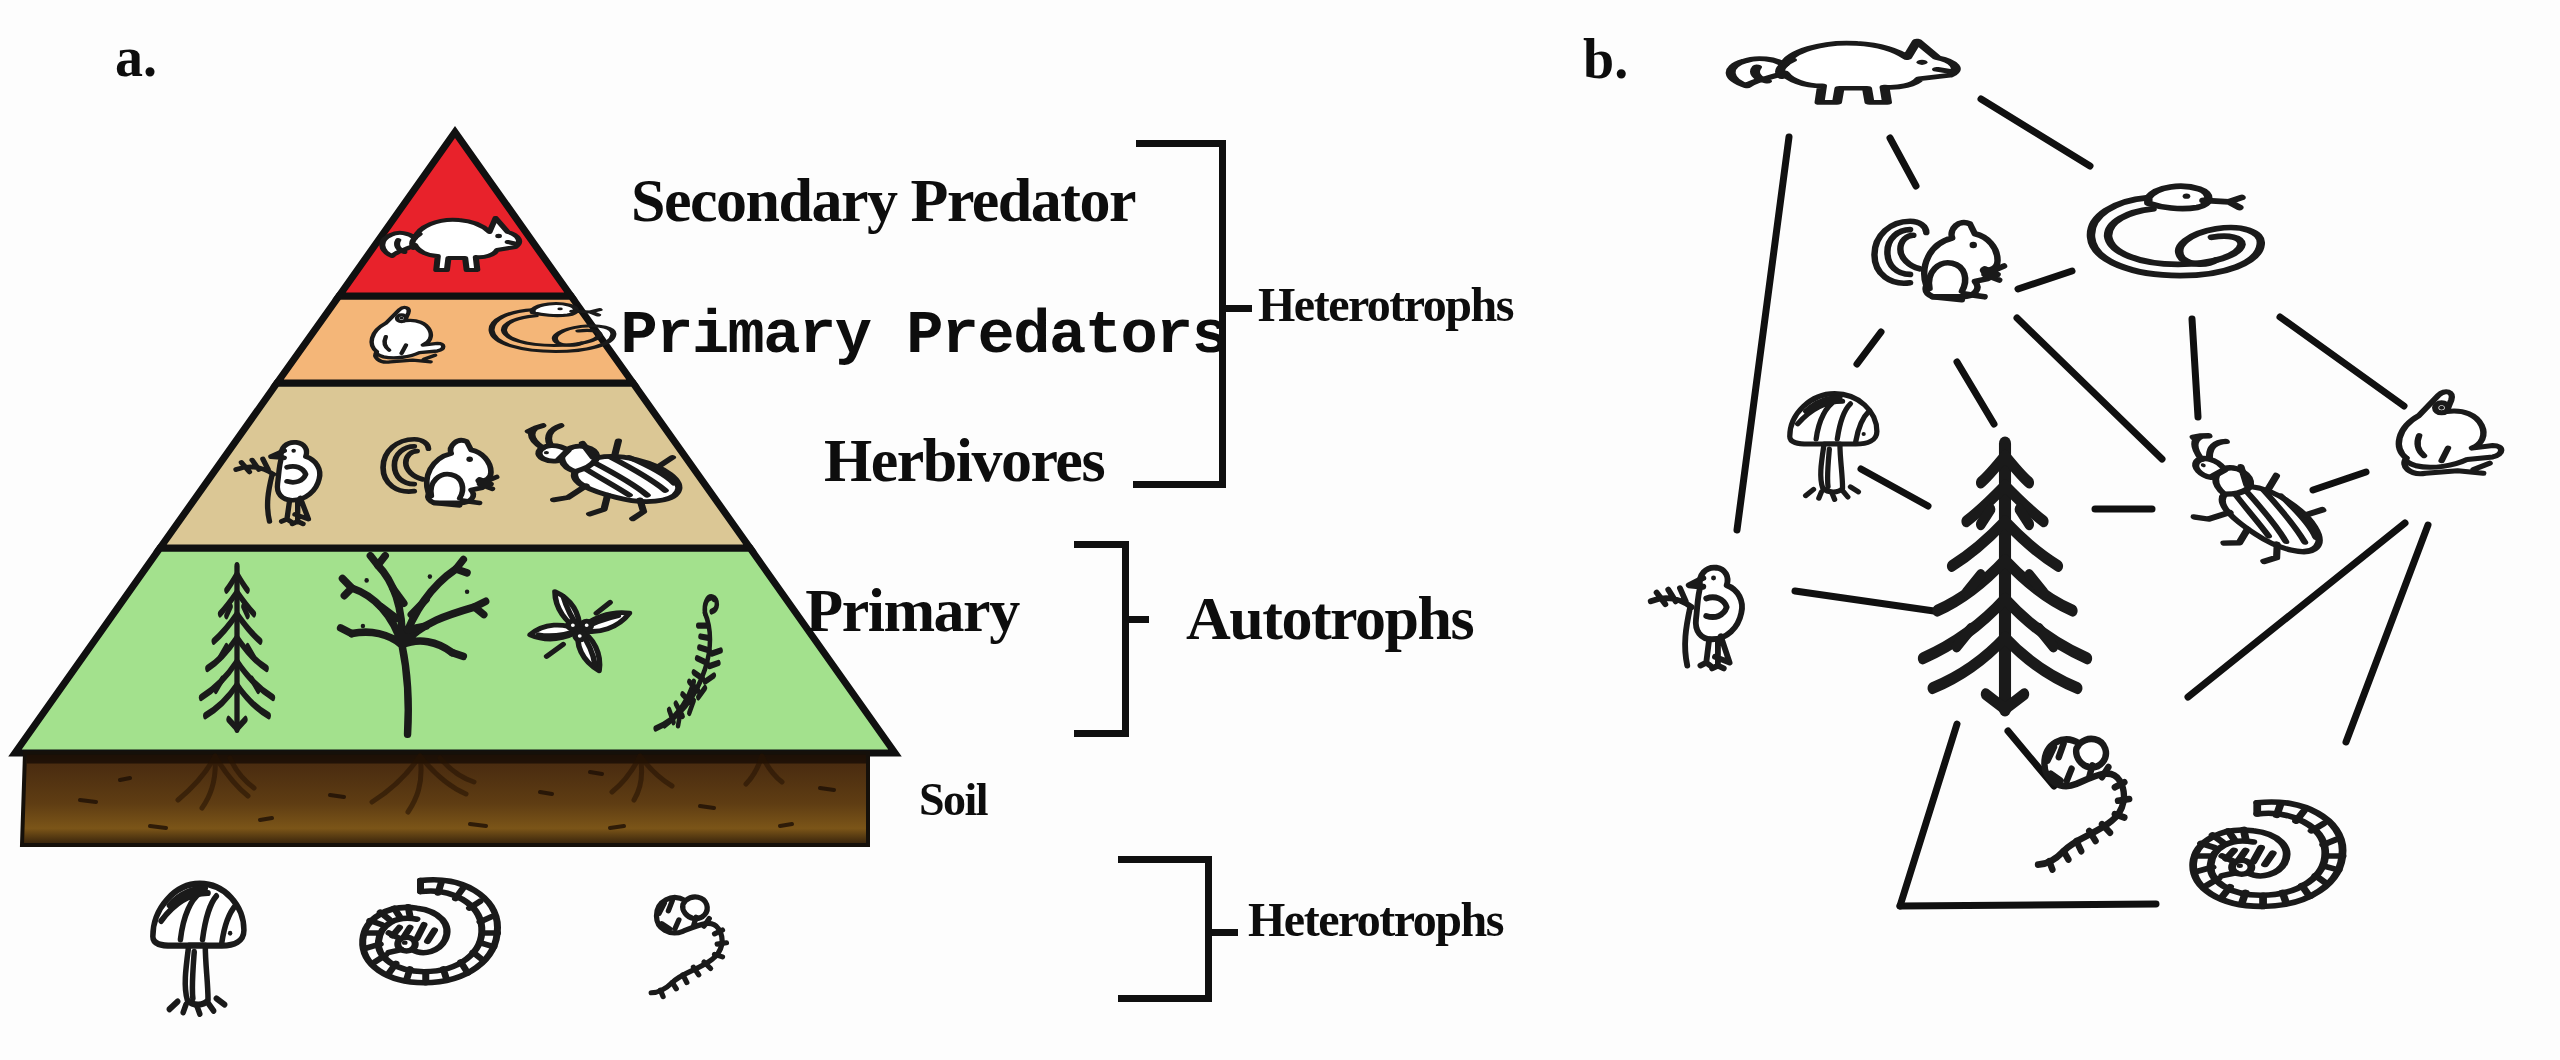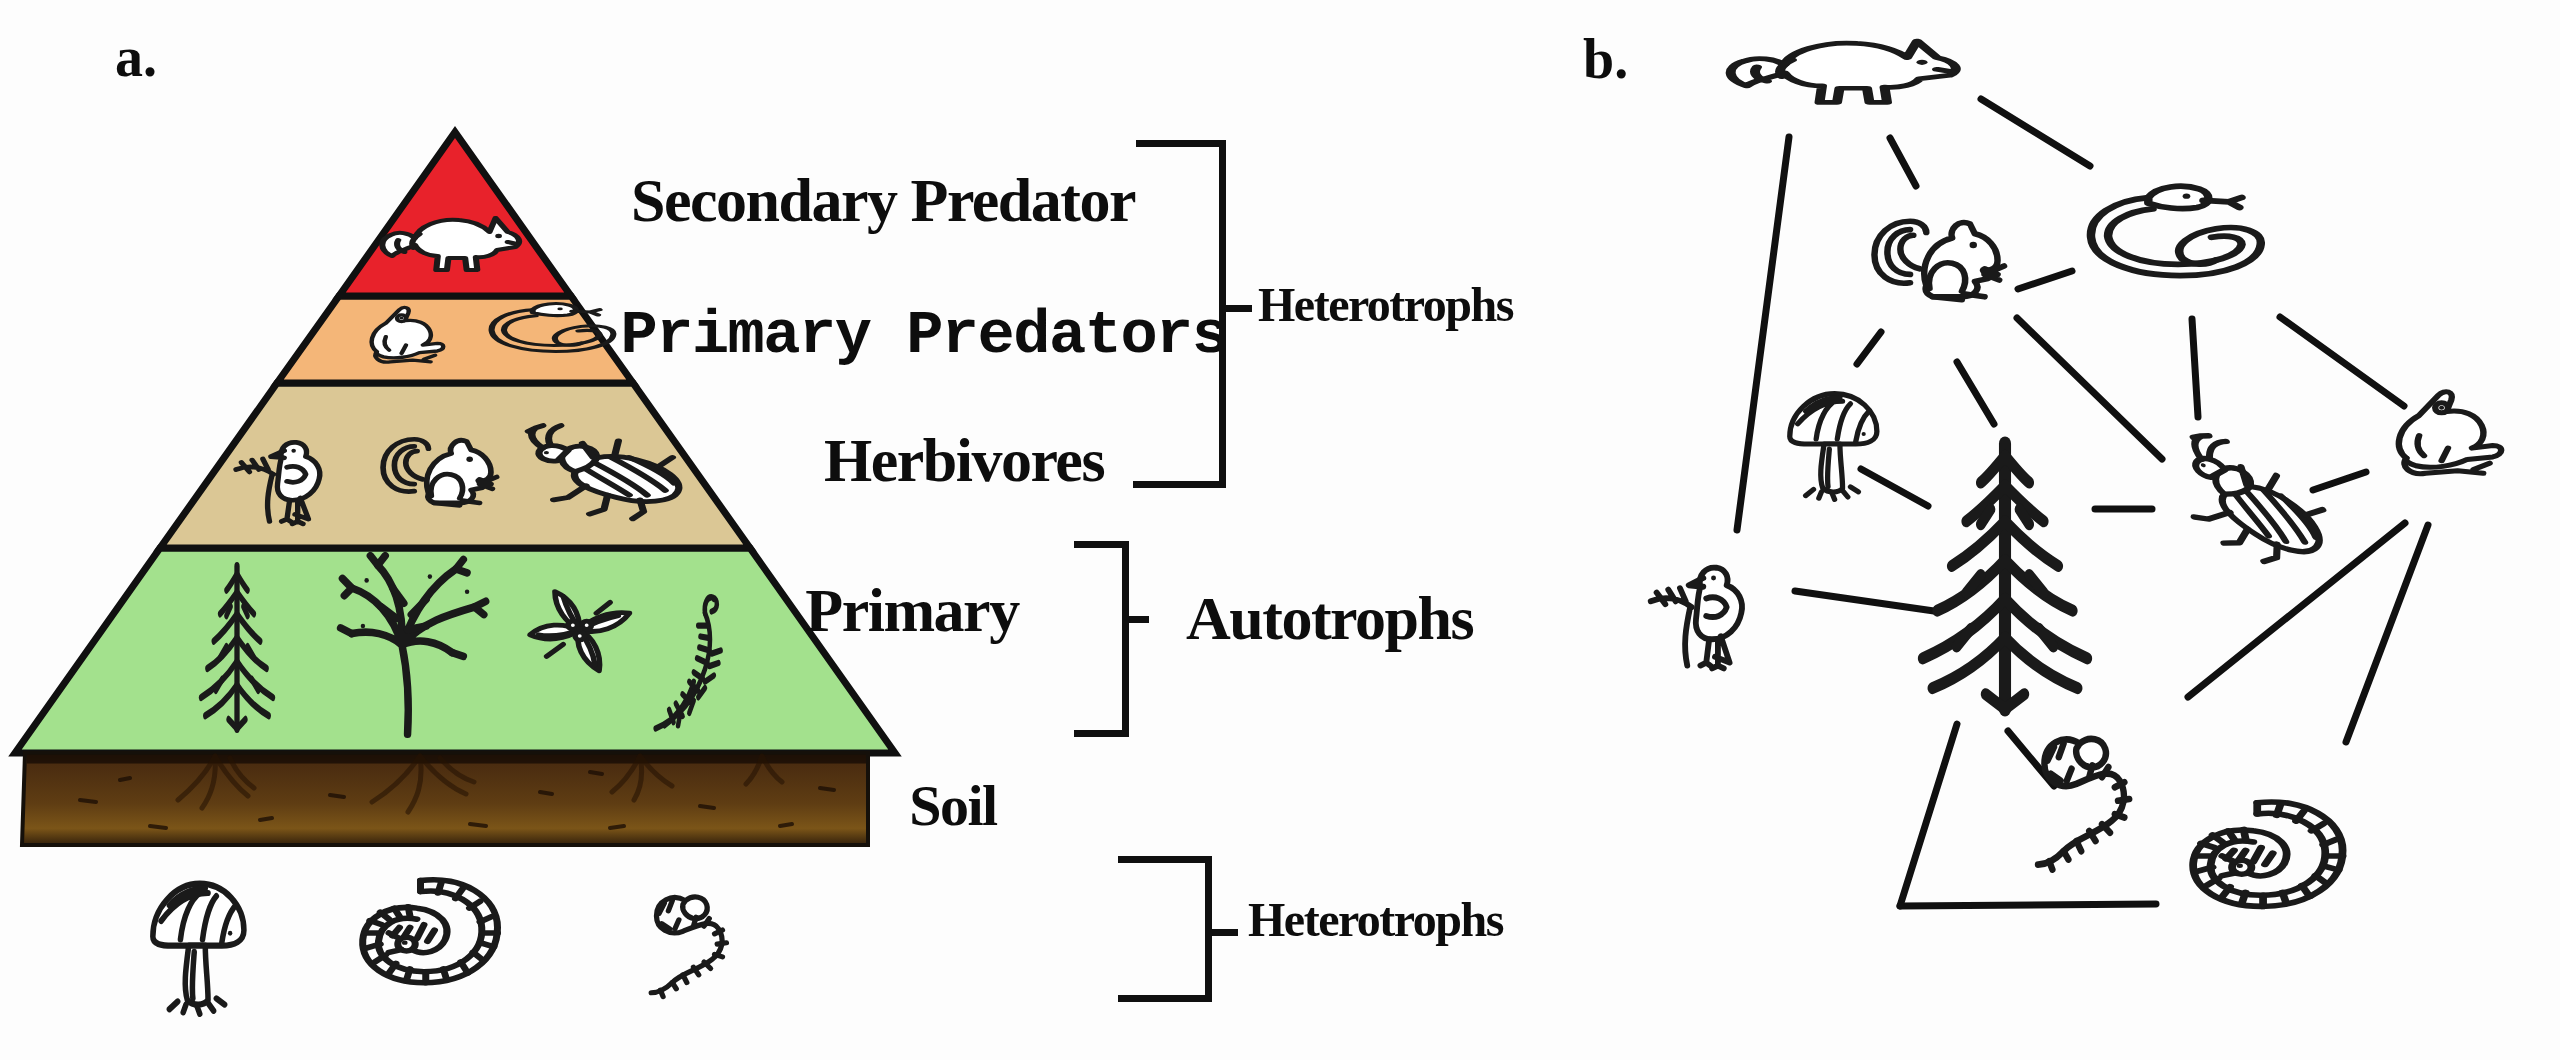--- a/index.html
+++ b/index.html
@@ -19,7 +19,7 @@
        white-space:nowrap;color:#0d0d0d;}
   .ctr{transform:translateX(-50%);text-align:center;}
   .big{font-size:48px;}
-  .med{font-size:58px;text-align:right;}
+  .med{font-size:46px;text-align:right;}
   .panel-letter{font-size:56px;letter-spacing:0;}
   
   .bk{position:absolute;background:#101010;}

